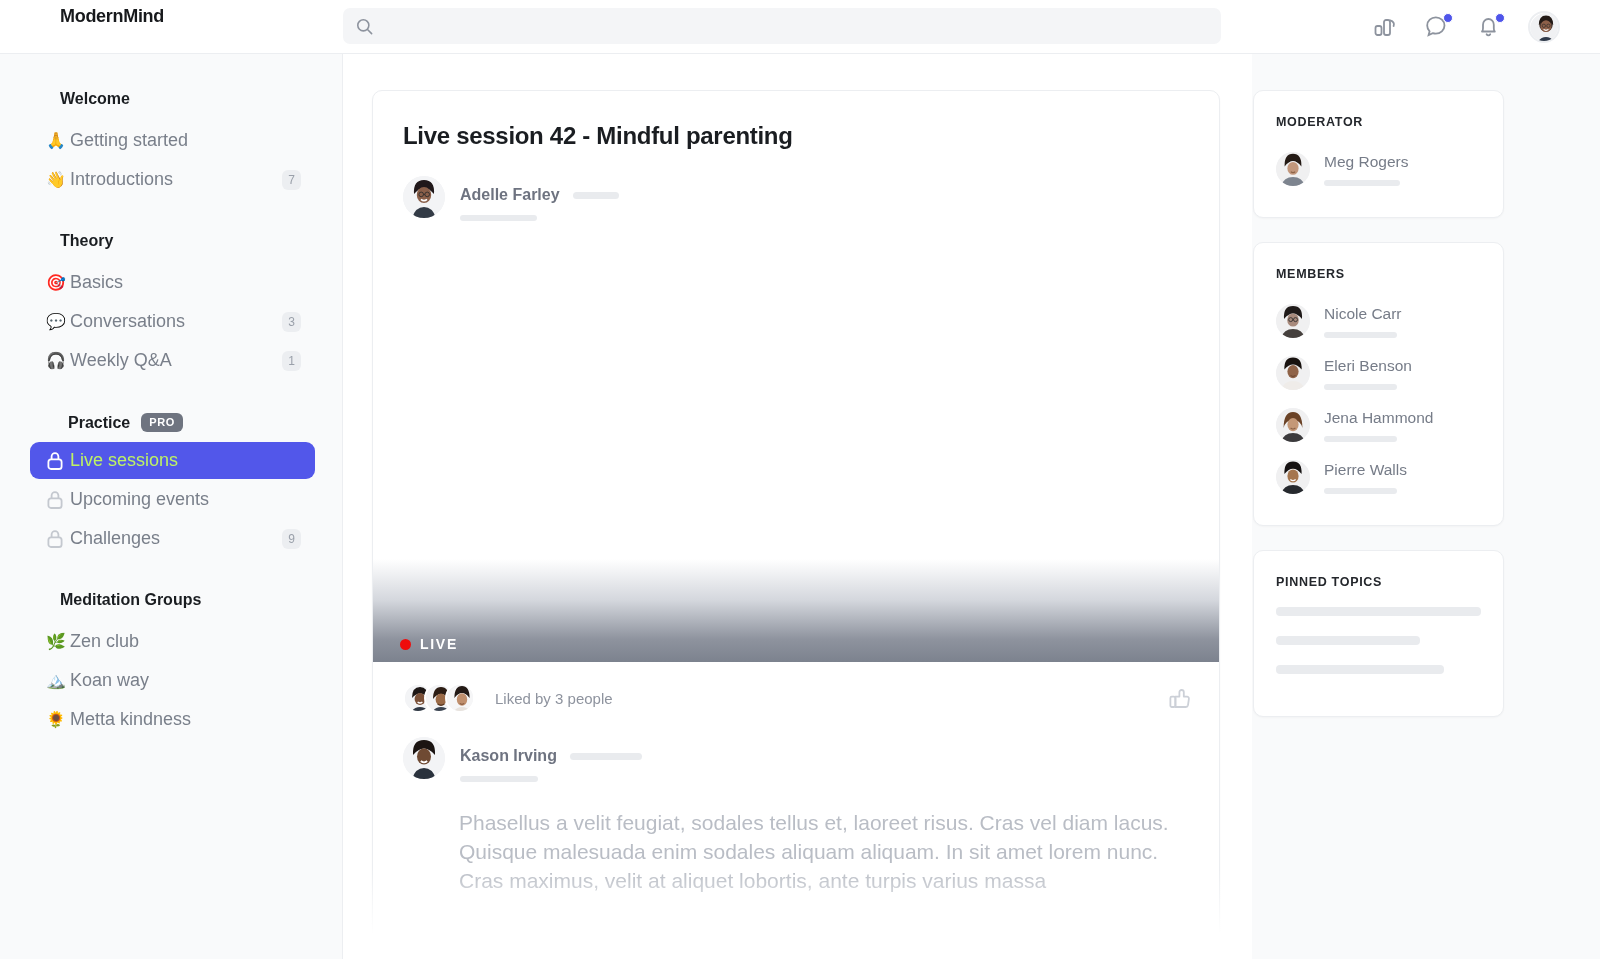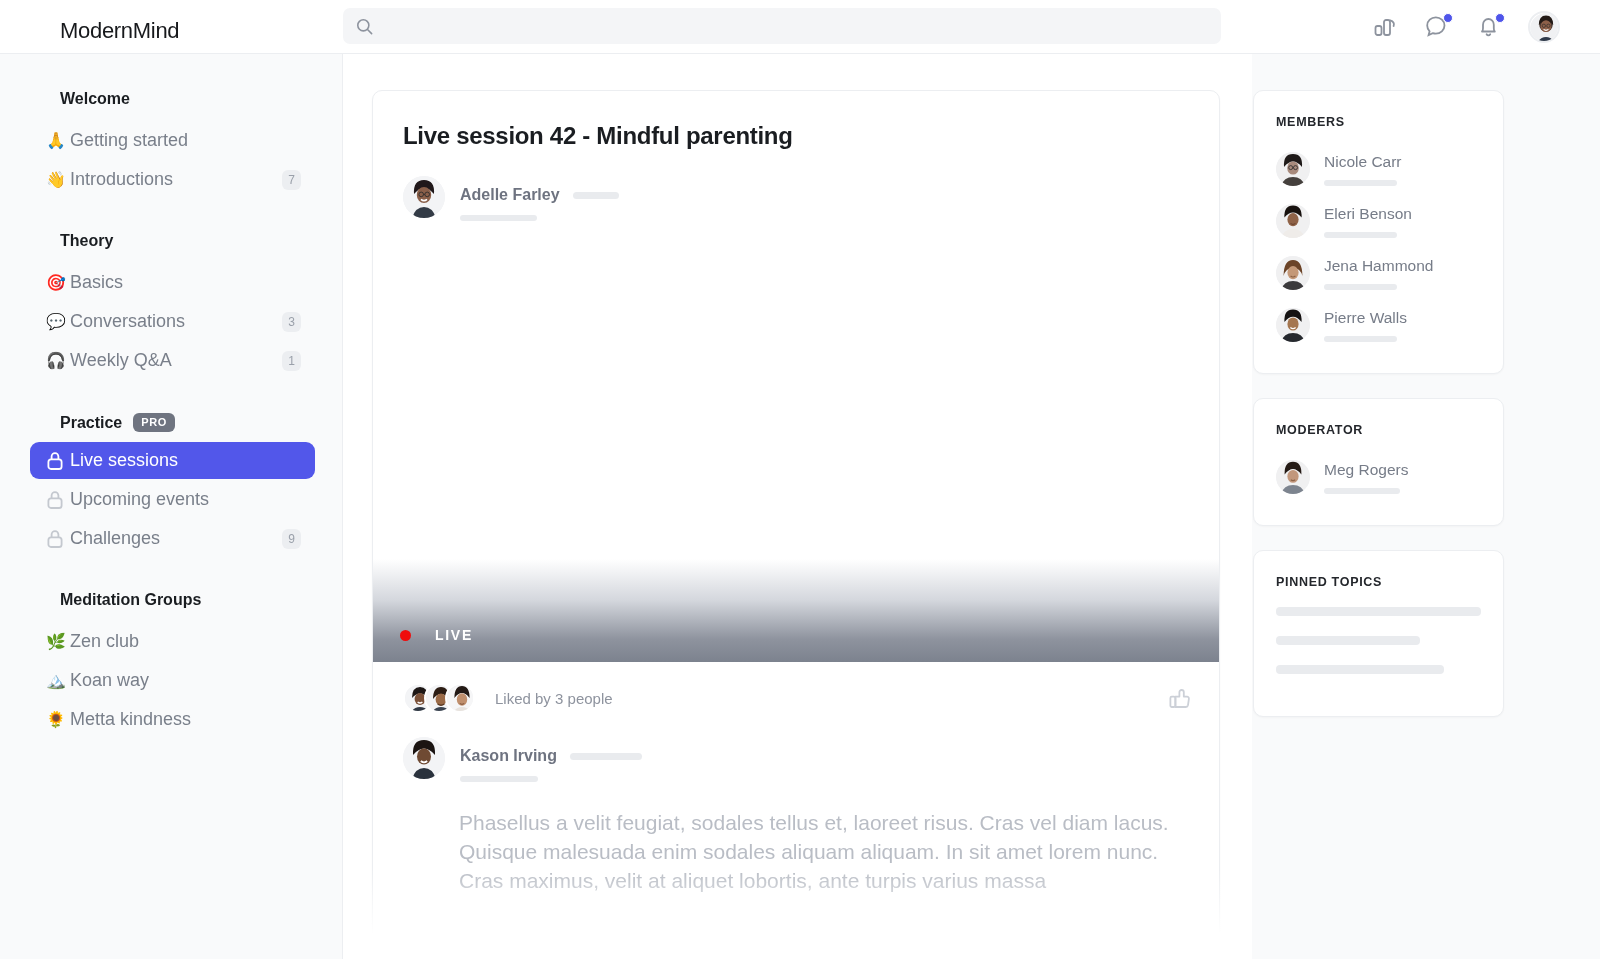--- a/index.html
+++ b/index.html
@@ -19,8 +19,8 @@
     display: flex; align-items: center;
   }
   .logo {
-    position: absolute; left: 60px; top: 18px;
-    font-size: 22px; font-weight: normal; color: #17191c;
+    position: absolute; left: 60px; top: 6px;
+    font-size: 18px; font-weight: bold; color: #17191c;
     letter-spacing: -0.3px;
   }
   .searchbar {

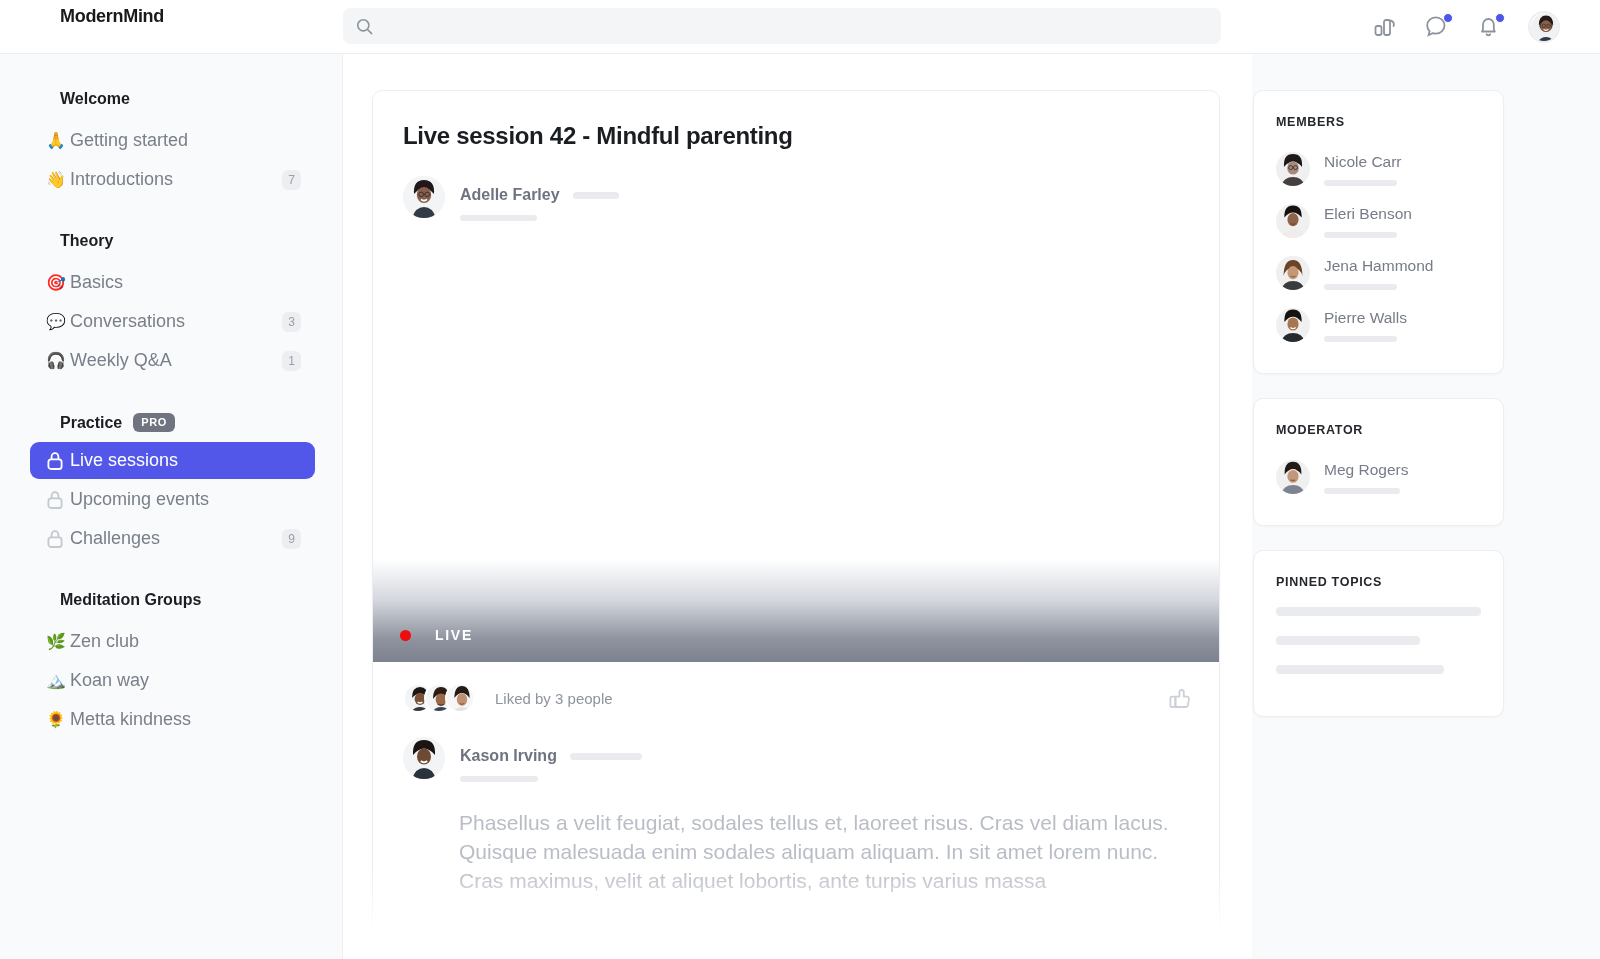--- a/index.html
+++ b/index.html
@@ -463,6 +463,25 @@
 <div class="rail">
 
   <div class="card">
+    <div class="card-title">MODERATOR</div>
+    <div class="person">
+      <div class="av34">
+        <svg viewBox="0 0 34 34" width="34" height="34">
+          <circle cx="17" cy="17" r="17" fill="#f0f0f1"></circle>
+          <path d="M8.6 14.4 q8.4 -11 16.8 0 q0.4 -12.6 -8.4 -12.6 q-8.8 0 -8.4 12.6z" fill="#241a15"></path>
+          <ellipse cx="17" cy="16.4" rx="5.6" ry="6.4" fill="#c2977c"></ellipse>
+          <path d="M14.8 19.8 q2.2 1.6 4.4 0" stroke="#8d6348" stroke-width="1.1" fill="none"></path>
+          <path d="M5 34 q2.8 -9 12 -9 q9.2 0 12 9z" fill="#7d848f"></path>
+        </svg>
+      </div>
+      <div class="person-meta">
+        <div class="person-name">Meg Rogers</div>
+        <span class="skel skel-sm" style="width:76px; margin-top:9px"></span>
+      </div>
+    </div>
+  </div>
+
+  <div class="card">
     <div class="card-title">MEMBERS</div>
 
     <div class="person">
@@ -533,25 +552,6 @@
   </div>
 
   <div class="card">
-    <div class="card-title">MODERATOR</div>
-    <div class="person">
-      <div class="av34">
-        <svg viewBox="0 0 34 34" width="34" height="34">
-          <circle cx="17" cy="17" r="17" fill="#f0f0f1"></circle>
-          <path d="M8.6 14.4 q8.4 -11 16.8 0 q0.4 -12.6 -8.4 -12.6 q-8.8 0 -8.4 12.6z" fill="#241a15"></path>
-          <ellipse cx="17" cy="16.4" rx="5.6" ry="6.4" fill="#c2977c"></ellipse>
-          <path d="M14.8 19.8 q2.2 1.6 4.4 0" stroke="#8d6348" stroke-width="1.1" fill="none"></path>
-          <path d="M5 34 q2.8 -9 12 -9 q9.2 0 12 9z" fill="#7d848f"></path>
-        </svg>
-      </div>
-      <div class="person-meta">
-        <div class="person-name">Meg Rogers</div>
-        <span class="skel skel-sm" style="width:76px; margin-top:9px"></span>
-      </div>
-    </div>
-  </div>
-
-  <div class="card">
     <div class="card-title">PINNED TOPICS</div>
     <div class="pin-bars">
       <span class="skel" id="pin0" style="width: 100%;"></span>

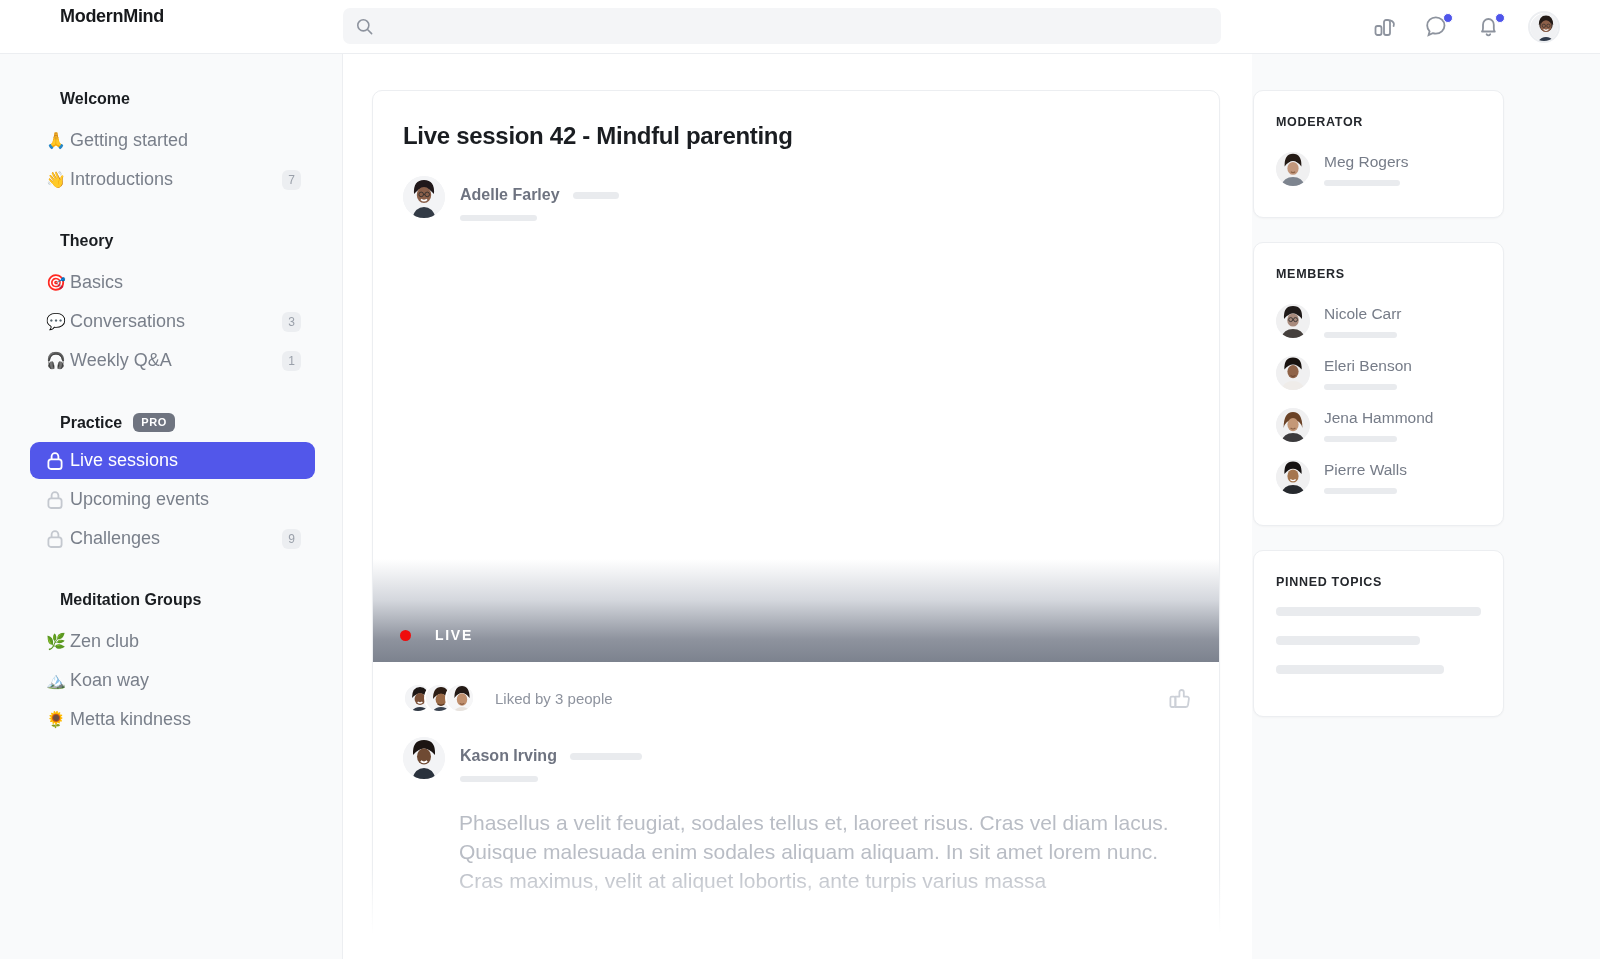--- a/index.html
+++ b/index.html
@@ -65,7 +65,7 @@
     padding: 0 0 14px 60px;
     display: flex; align-items: center; gap: 11px;
   }
-  .sb-title.tight { padding-bottom: 10px; }
+  .sb-title.tight { padding-bottom: 10px; margin-left: 8px; }
   .pro-badge {
     background: #6f7480; color: #ffffff;
     font-size: 11px; font-weight: bold; letter-spacing: 0.6px;

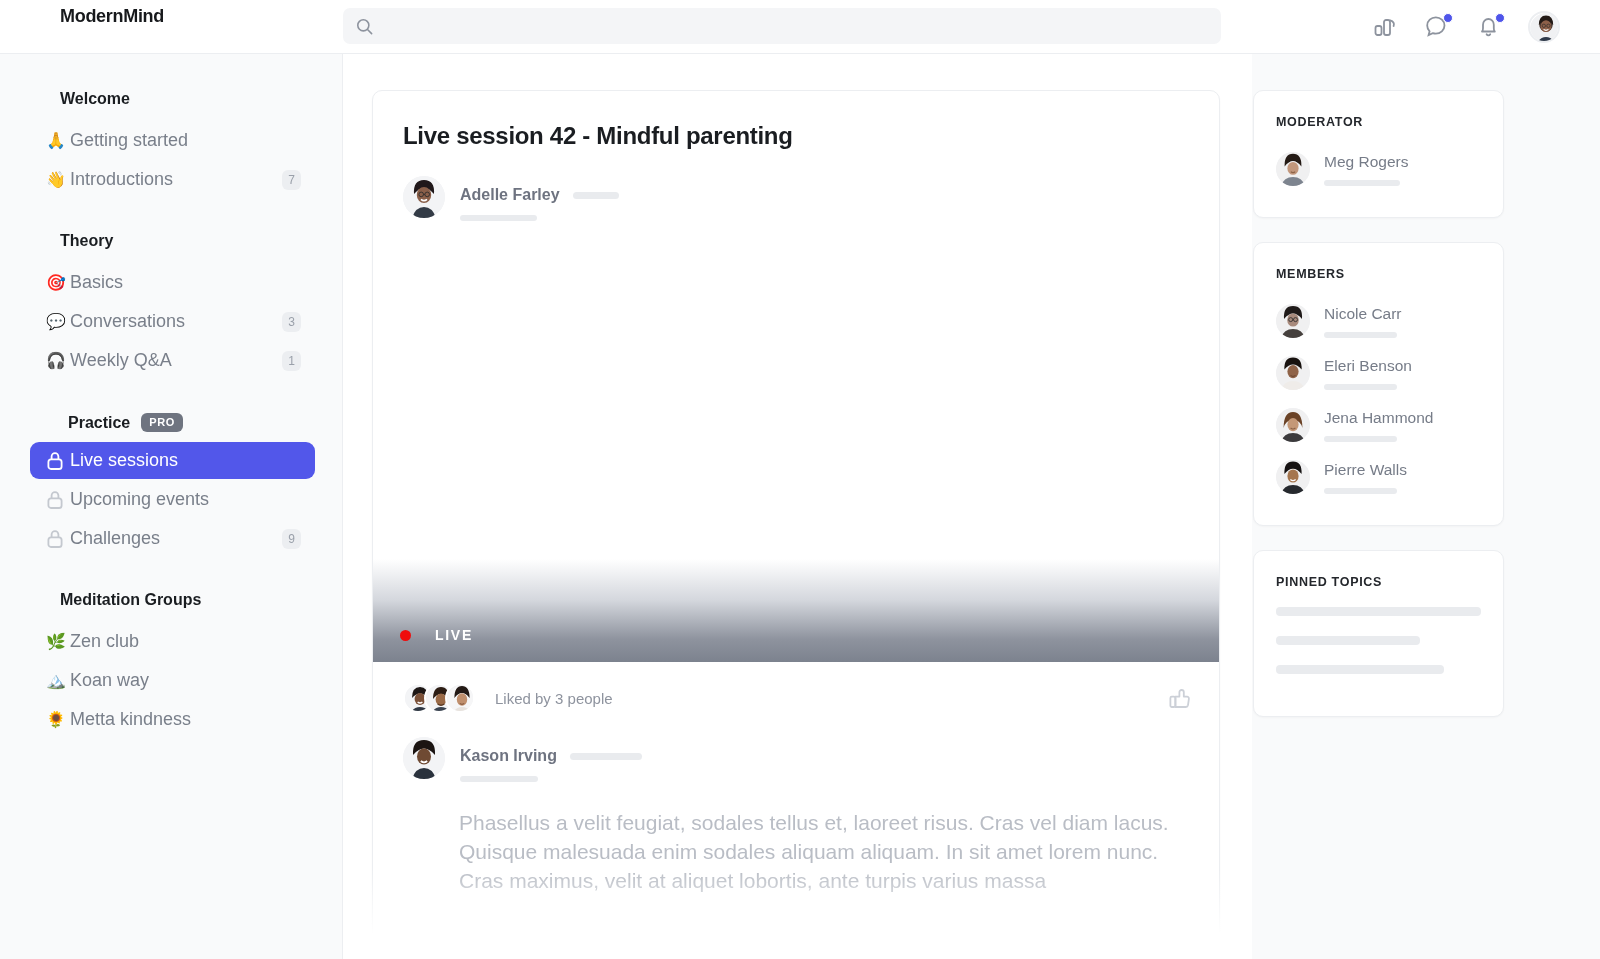--- a/index.html
+++ b/index.html
@@ -92,7 +92,7 @@
     align-items: center; justify-content: center; padding: 0 5px;
   }
   .sb-item.active { background: #5257ea; }
-  .sb-item.active .lbl { color: #ffffff; font-weight: normal; }
+  .sb-item.active .lbl { color: #bef264; font-weight: normal; }
   .sb-item .lockico { width: 24px; flex-shrink: 0; display: block; }
   .gap-lg { height: 30px; }
 

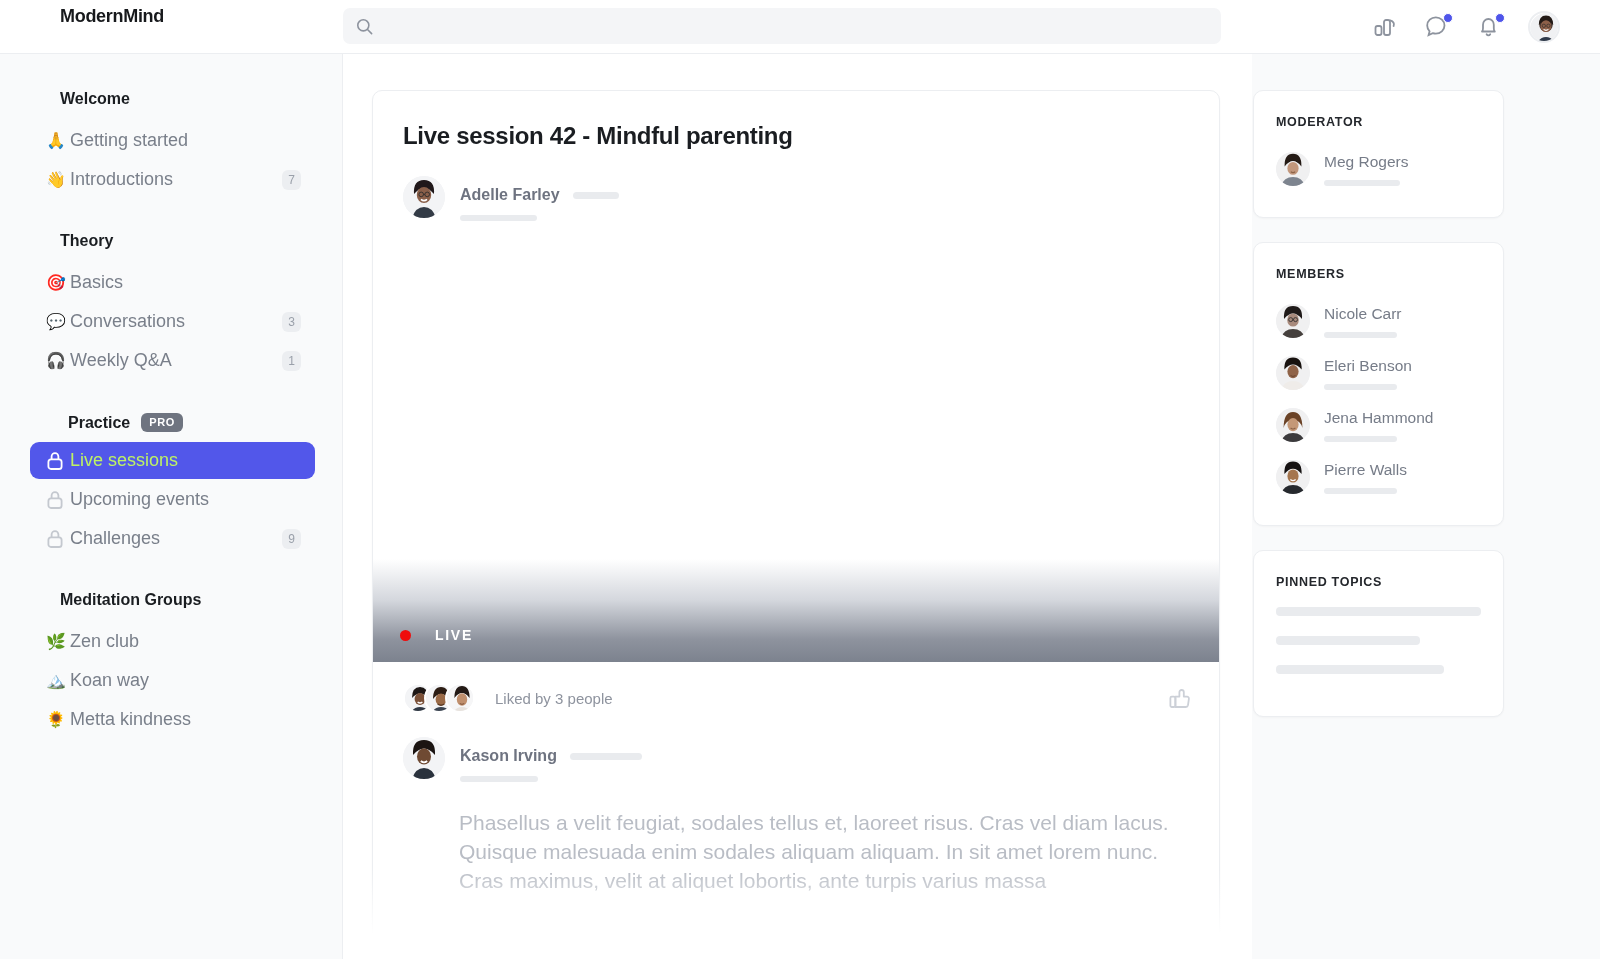--- a/index.html
+++ b/index.html
@@ -140,8 +140,8 @@
     background: linear-gradient(180deg, #ffffff 0%, #d4d7dd 40%, #8e939e 78%, #7c828e 100%);
   }
   .live-badge {
-    position: absolute; left: 27px; bottom: 19px;
-    display: flex; align-items: center; gap: 24px;
+    position: absolute; left: 27px; bottom: 10px;
+    display: flex; align-items: center; gap: 9px;
   }
   .live-dot { width: 11px; height: 11px; border-radius: 50%; background: #ef0c0c; }
   .live-txt {

